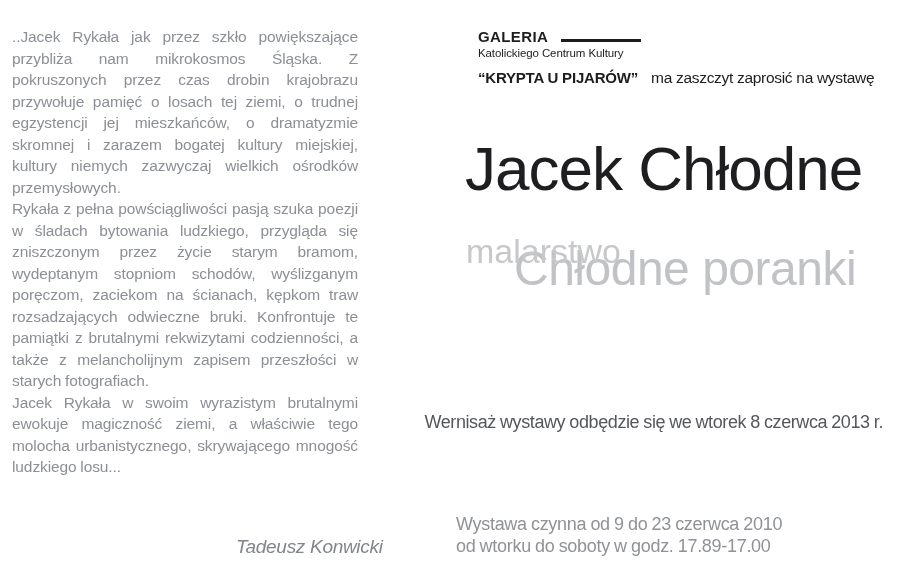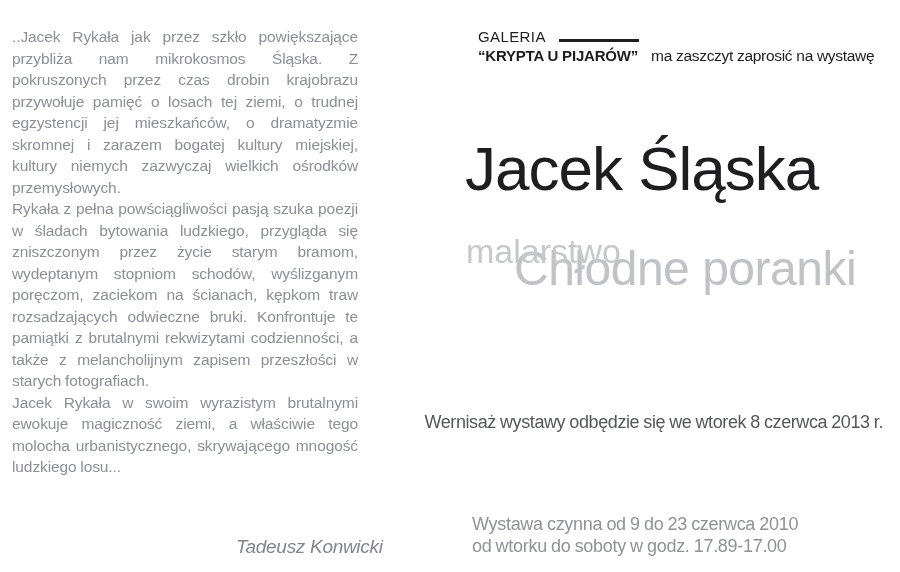--- a/index.html
+++ b/index.html
@@ -54,7 +54,7 @@
   }
   .galeria-name {
     font-size: 15px;
-    font-weight: normal;
+    font-weight: bold;
     letter-spacing: 0.4px;
     line-height: 15px;
   }

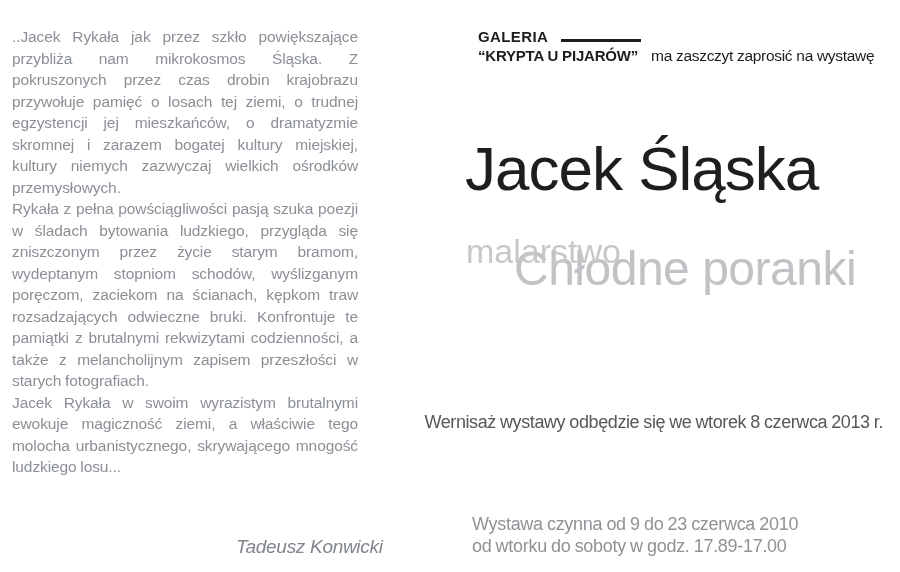--- a/index.html
+++ b/index.html
@@ -163,6 +163,7 @@
       <span class="galeria-name">GALERIA</span>
       <span class="galeria-rule"></span>
     </div>
+    <div class="galeria-sub">Katolickiego Centrum Kultury</div>
     <div class="krypta-row">
       <span class="venue">“KRYPTA U PIJARÓW”</span><span class="invite">ma zaszczyt zaprosić na wystawę</span>
     </div>

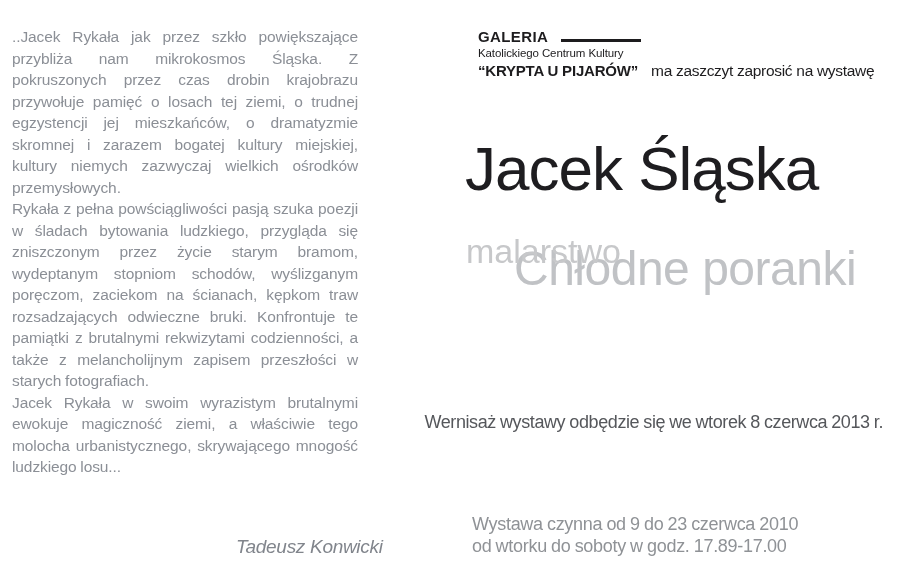--- a/index.html
+++ b/index.html
@@ -72,7 +72,7 @@
     line-height: 12px;
   }
   .krypta-row {
-    margin-top: 3px;
+    margin-top: 10px;
     line-height: 17px;
   }
   .venue {

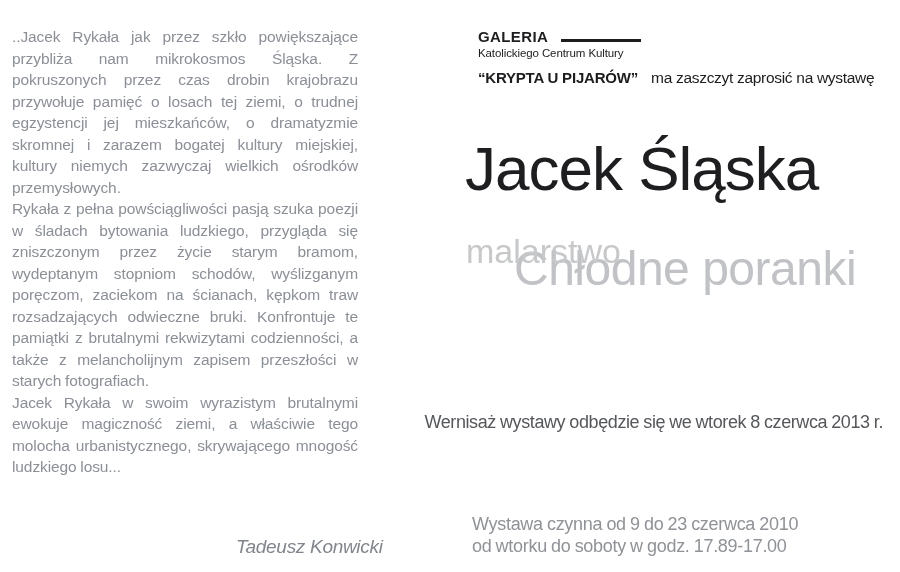--- a/index.html
+++ b/index.html
@@ -169,7 +169,7 @@
     </div>
   </div>
 
-  <div class="artist">Jacek Śląska</div>
+  <div class="artist">Jacek Chłodne</div>
   <div class="exhibition">Chłodne poranki</div>
   <div class="medium">malarstwo</div>
 

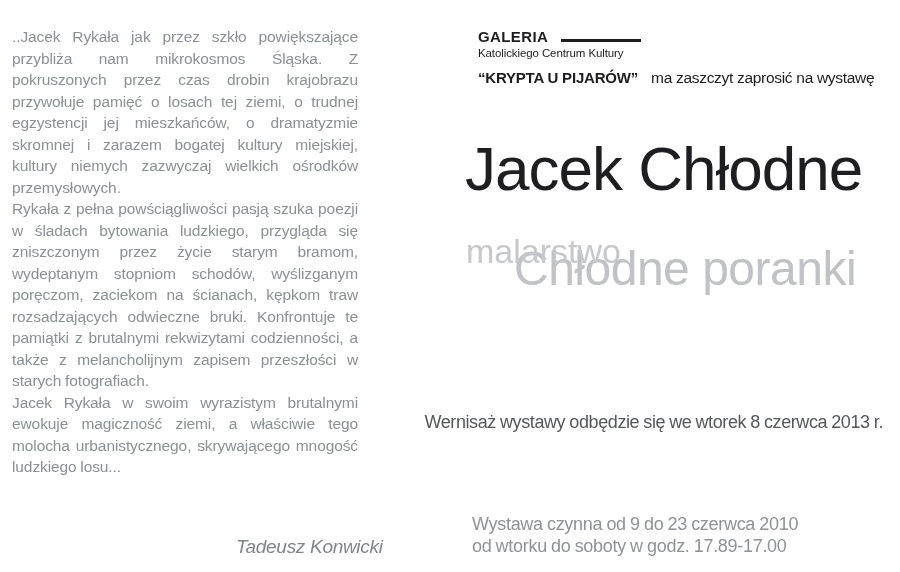--- a/index.html
+++ b/index.html
@@ -134,7 +134,7 @@
   }
   .hours {
     position: absolute;
-    left: 472px;
+    left: 456px;
     top: 513px;
     text-align: left;
     font-size: 18px;

